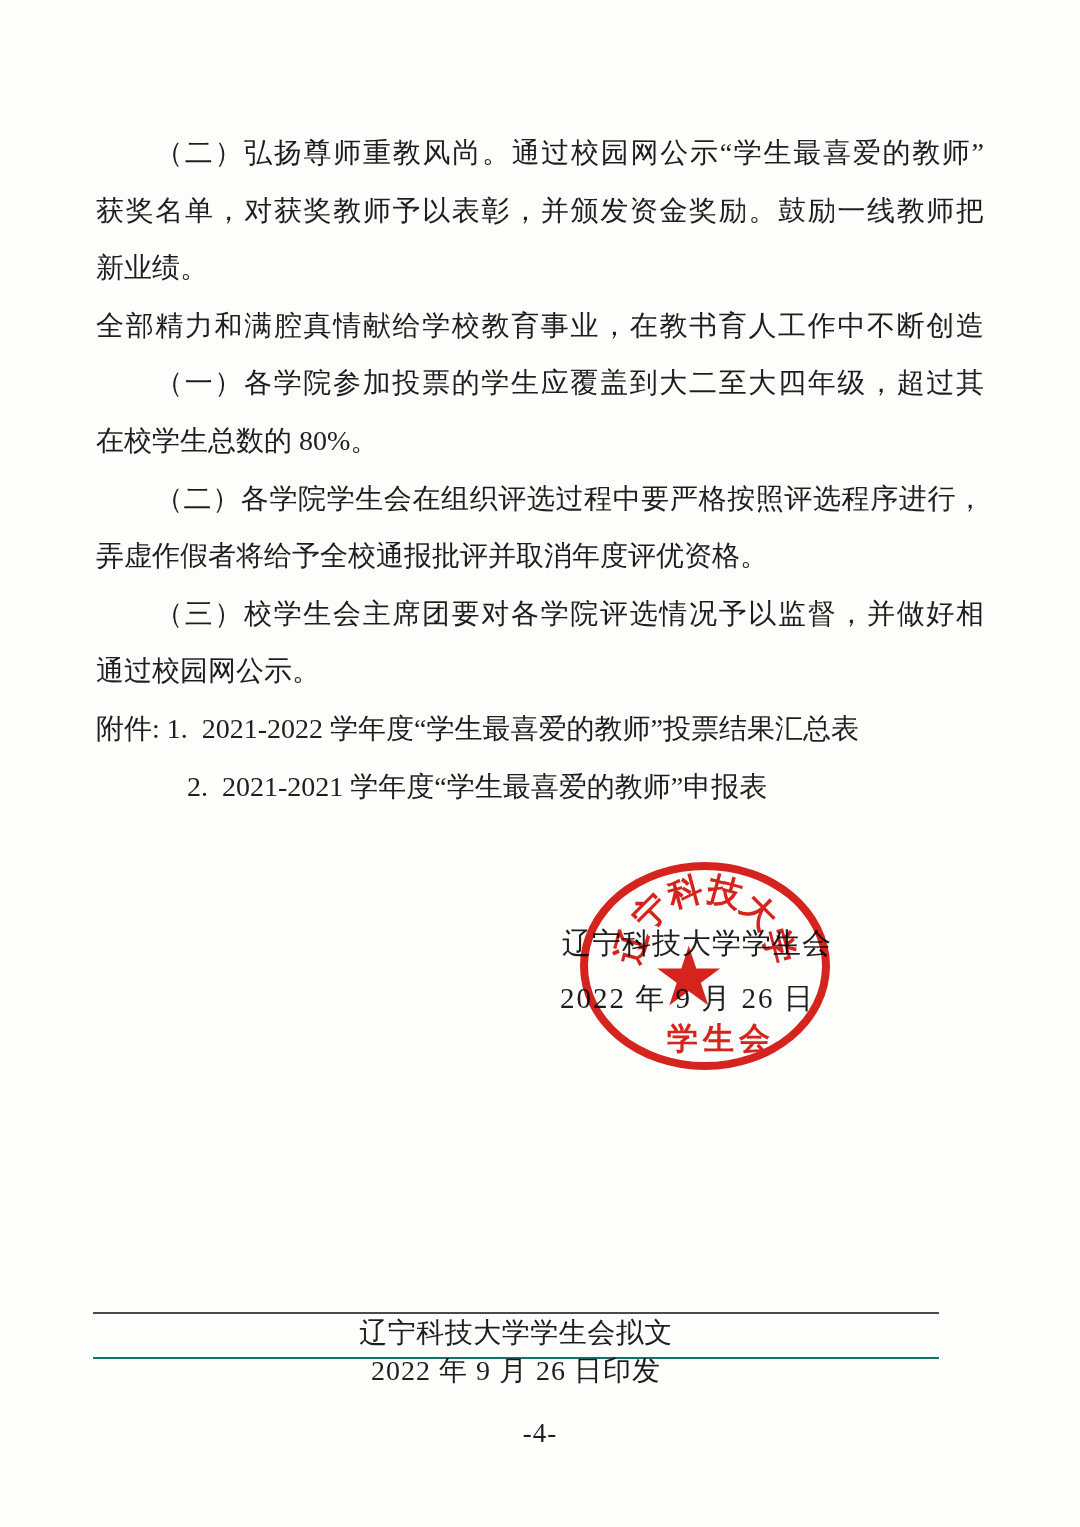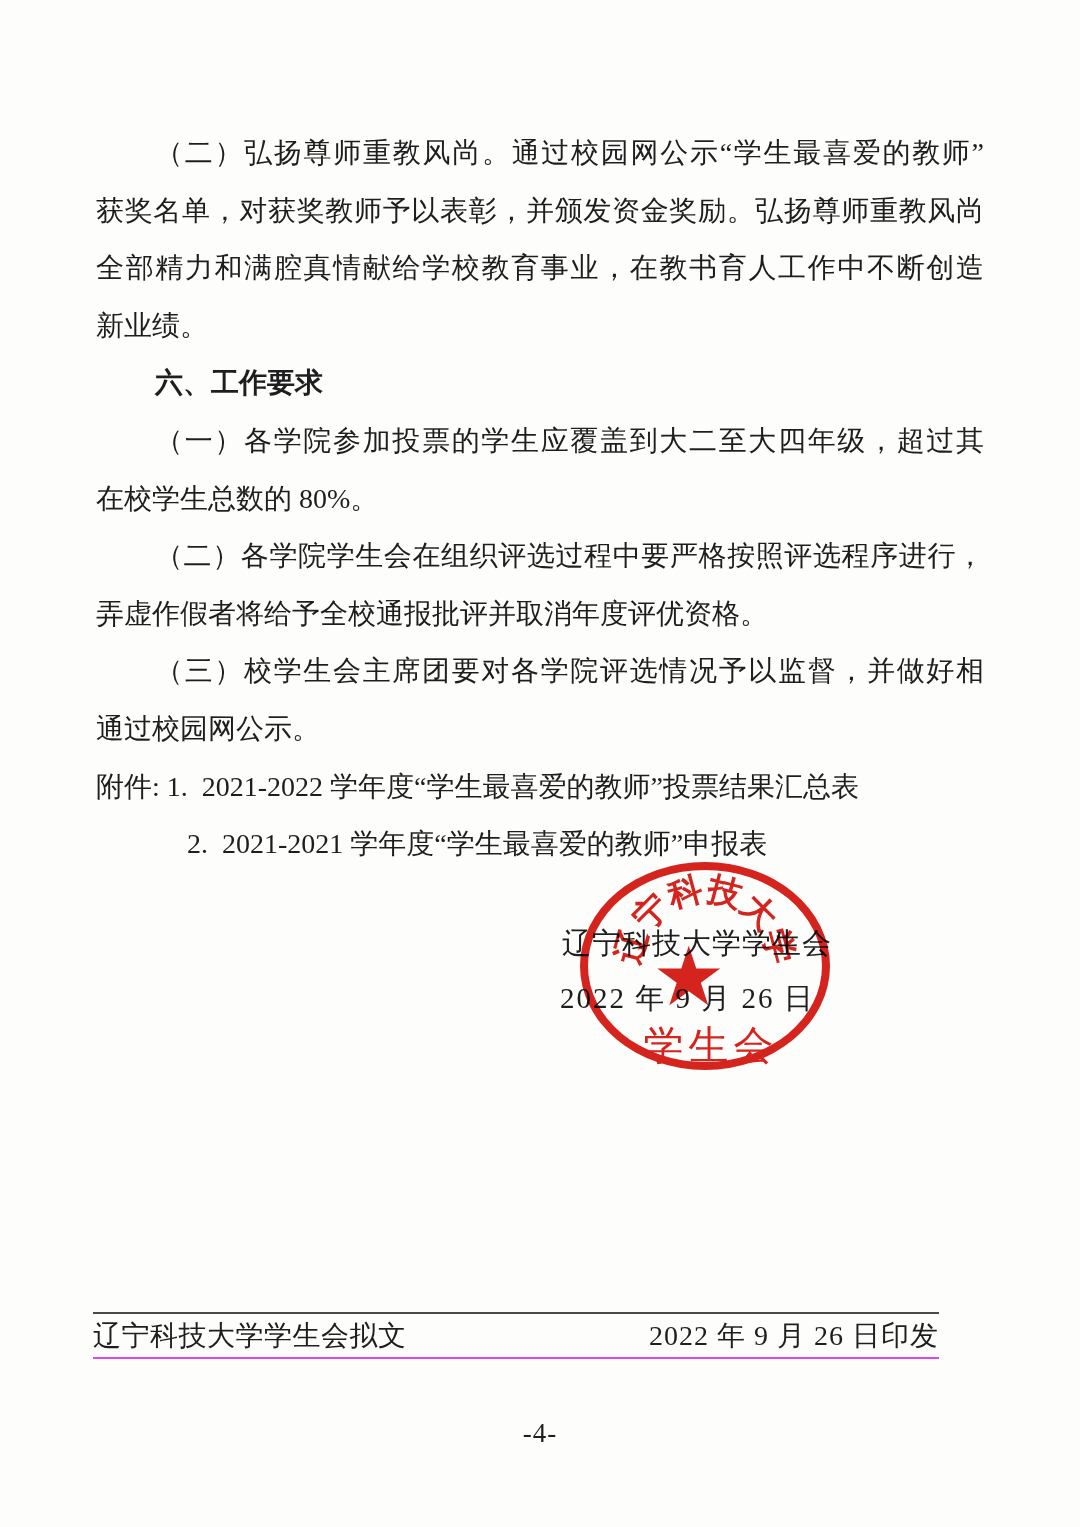--- a/index.html
+++ b/index.html
@@ -141,7 +141,7 @@
 
   <div class="content">
     <span class="line indent">（二）弘扬尊师重教风尚。通过校园网公示“学生最喜爱的教师”</span>
-    <span class="line">获奖名单，对获奖教师予以表彰，并颁发资金奖励。弘扬尊师重教风尚</span>
+    <span class="line">获奖名单，对获奖教师予以表彰，并颁发资金奖励。鼓励一线教师把</span>
     <span class="line">全部精力和满腔真情献给学校教育事业，在教书育人工作中不断创造</span>
     <span class="line last">新业绩。</span>
 

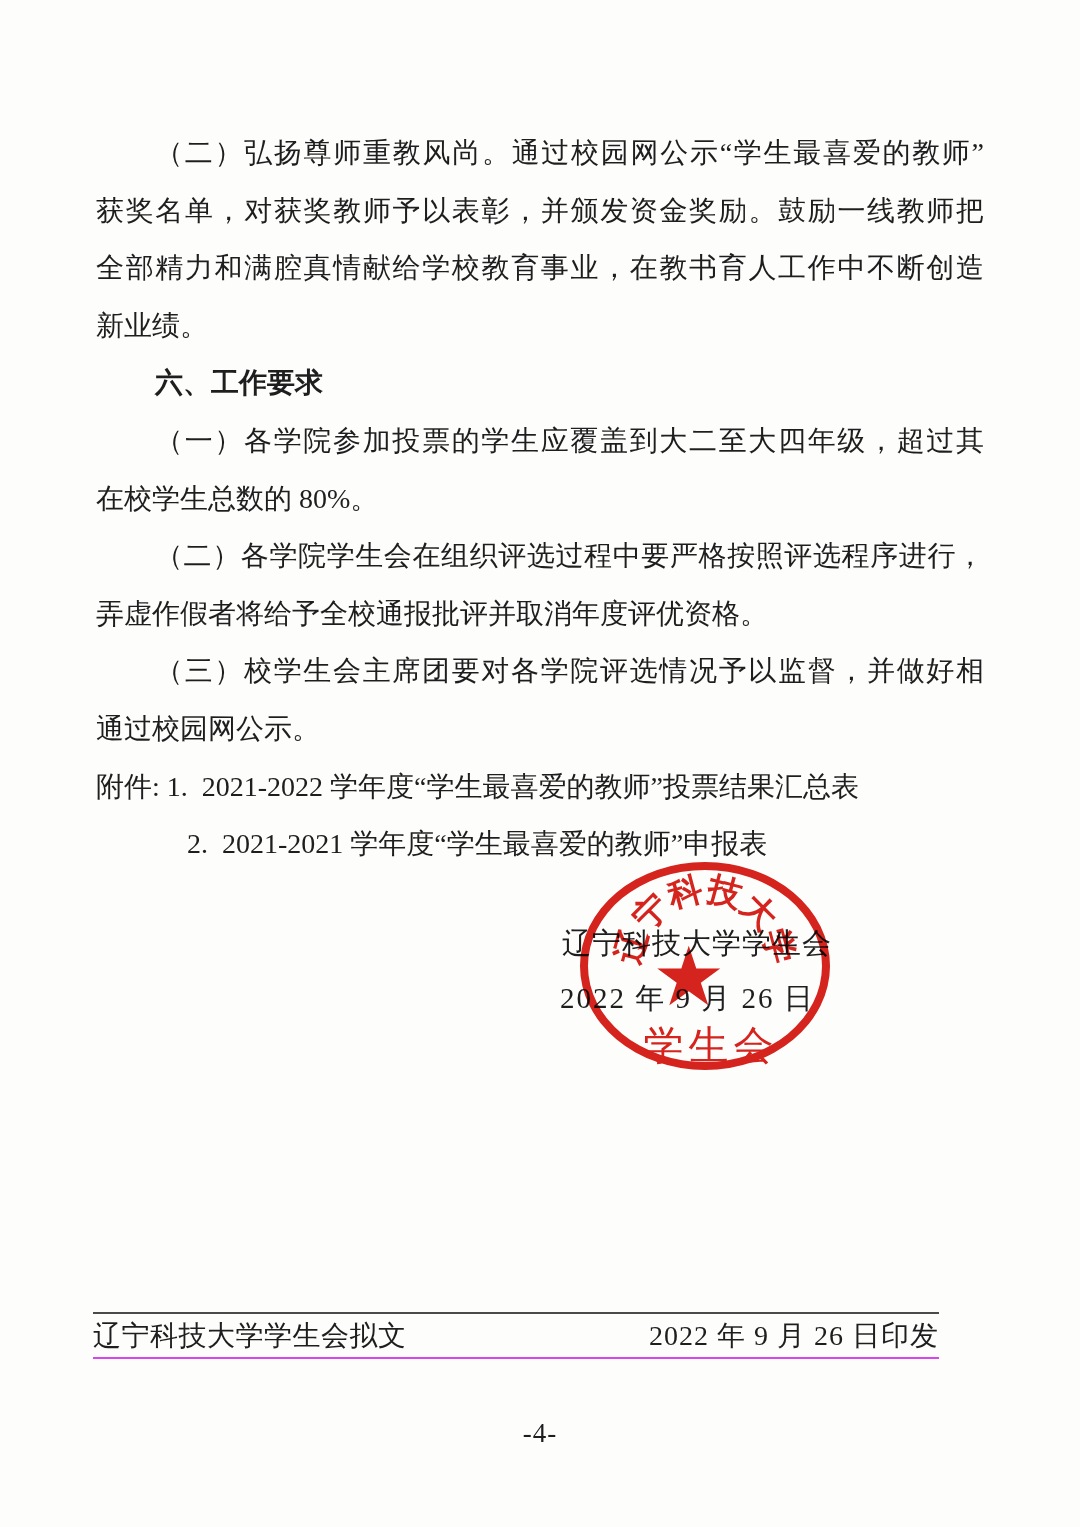--- a/index.html
+++ b/index.html
@@ -142,8 +142,8 @@
   <div class="content">
     <span class="line indent">（二）弘扬尊师重教风尚。通过校园网公示“学生最喜爱的教师”</span>
     <span class="line">获奖名单，对获奖教师予以表彰，并颁发资金奖励。鼓励一线教师把</span>
+    <span class="line last">新业绩。</span>
     <span class="line">全部精力和满腔真情献给学校教育事业，在教书育人工作中不断创造</span>
-    <span class="line last">新业绩。</span>
 
     <span class="line last indent bold">六、工作要求</span>
 

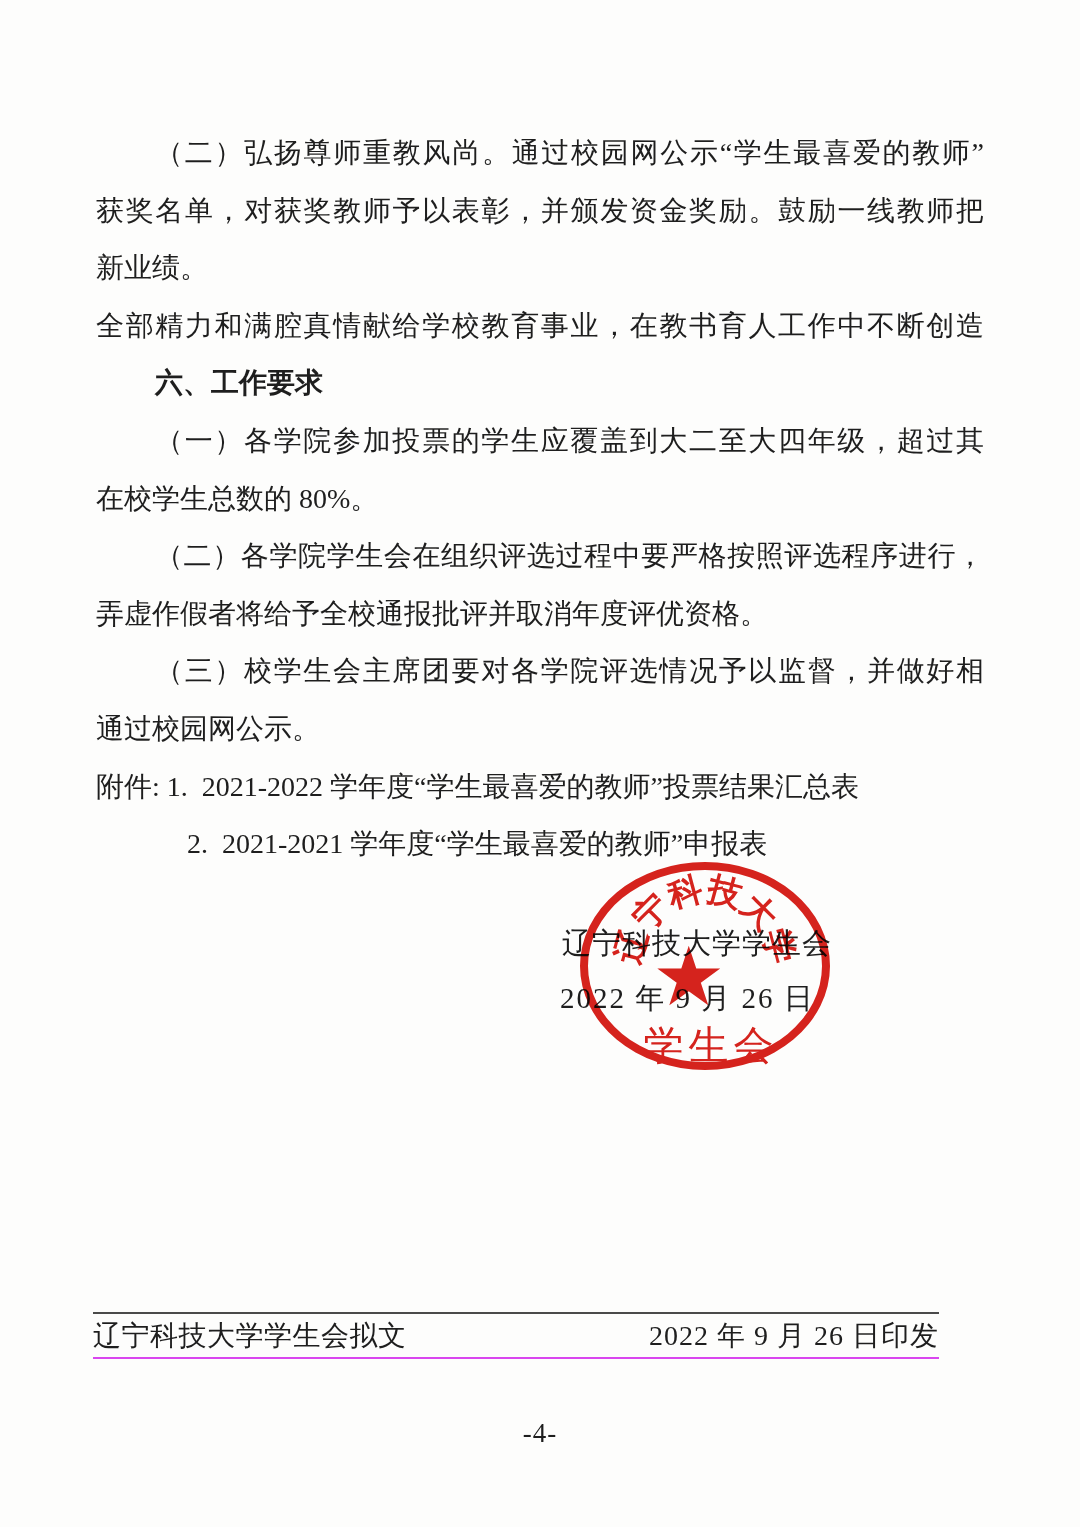--- a/index.html
+++ b/index.html
@@ -145,7 +145,6 @@
     <span class="line last">新业绩。</span>
     <span class="line">全部精力和满腔真情献给学校教育事业，在教书育人工作中不断创造</span>
 
-    <span class="line last indent bold">六、工作要求</span>
 
     <span class="line indent">（一）各学院参加投票的学生应覆盖到大二至大四年级，超过其</span>
     <span class="line last">在校学生总数的 80%。</span>

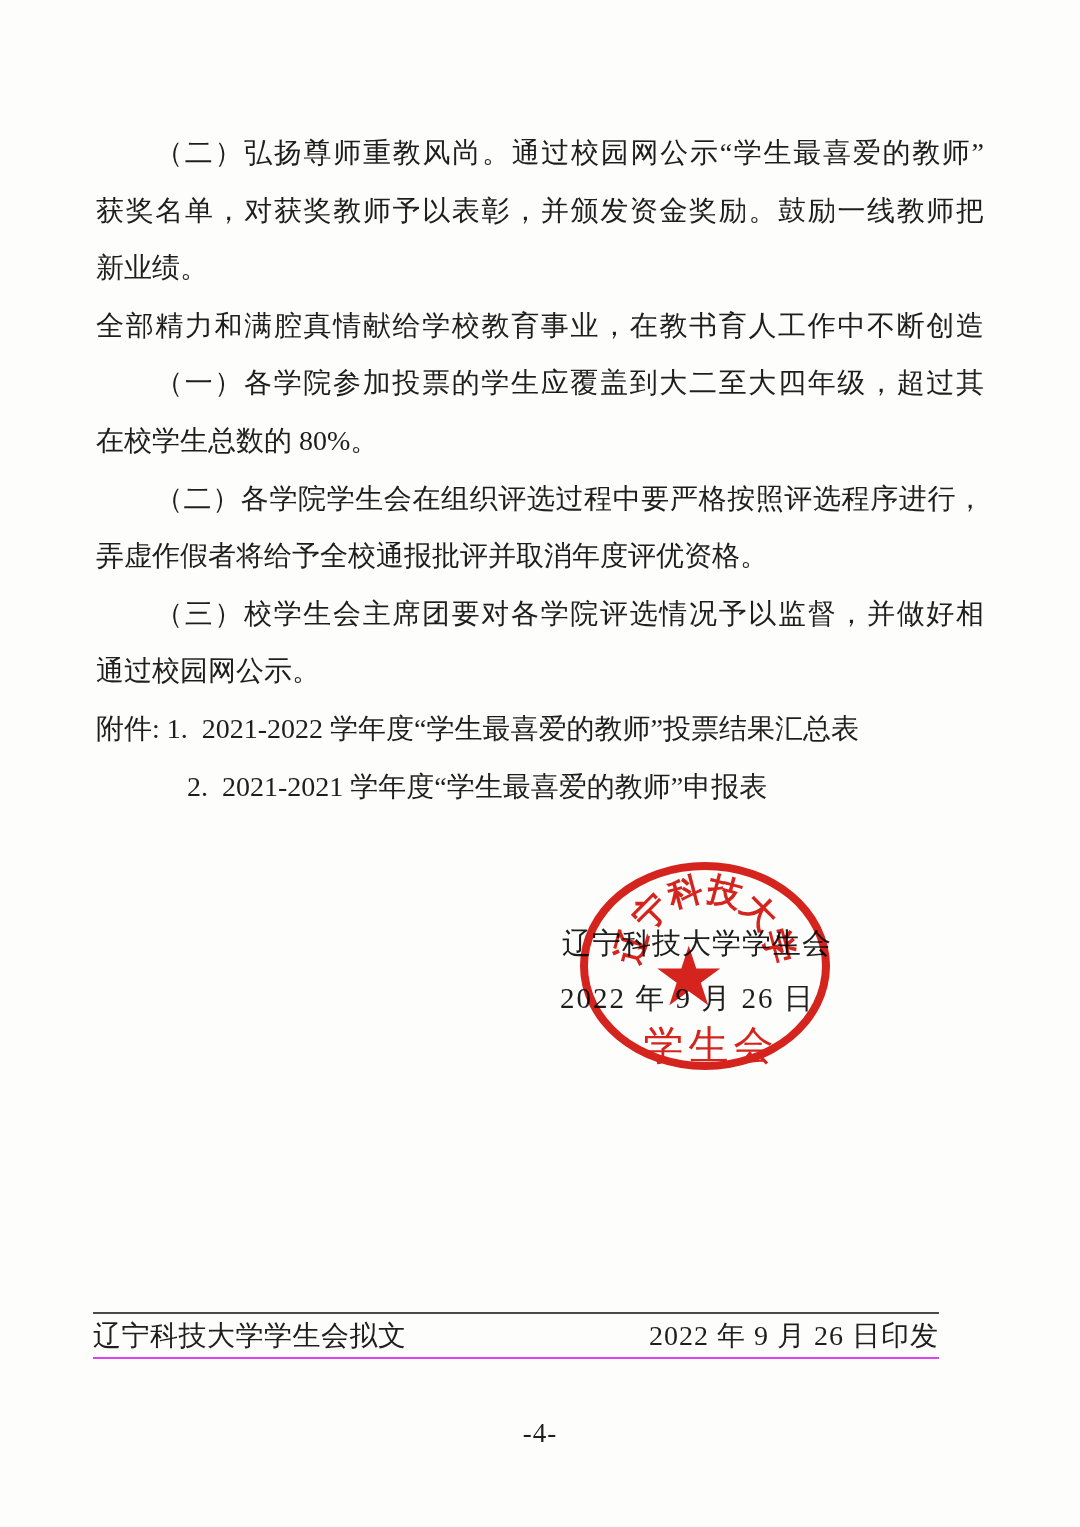--- a/index.html
+++ b/index.html
@@ -98,12 +98,12 @@
   }
   .seal-bottom {
     position: absolute;
-    left: 6px;
+    left: 16px;
     top: 148px;
     width: 100%;
     text-align: center;
-    font-size: 40px;
-    font-weight: normal;
+    font-size: 31px;
+    font-weight: bold;
     letter-spacing: 5px;
     color: #d7231d;
   }

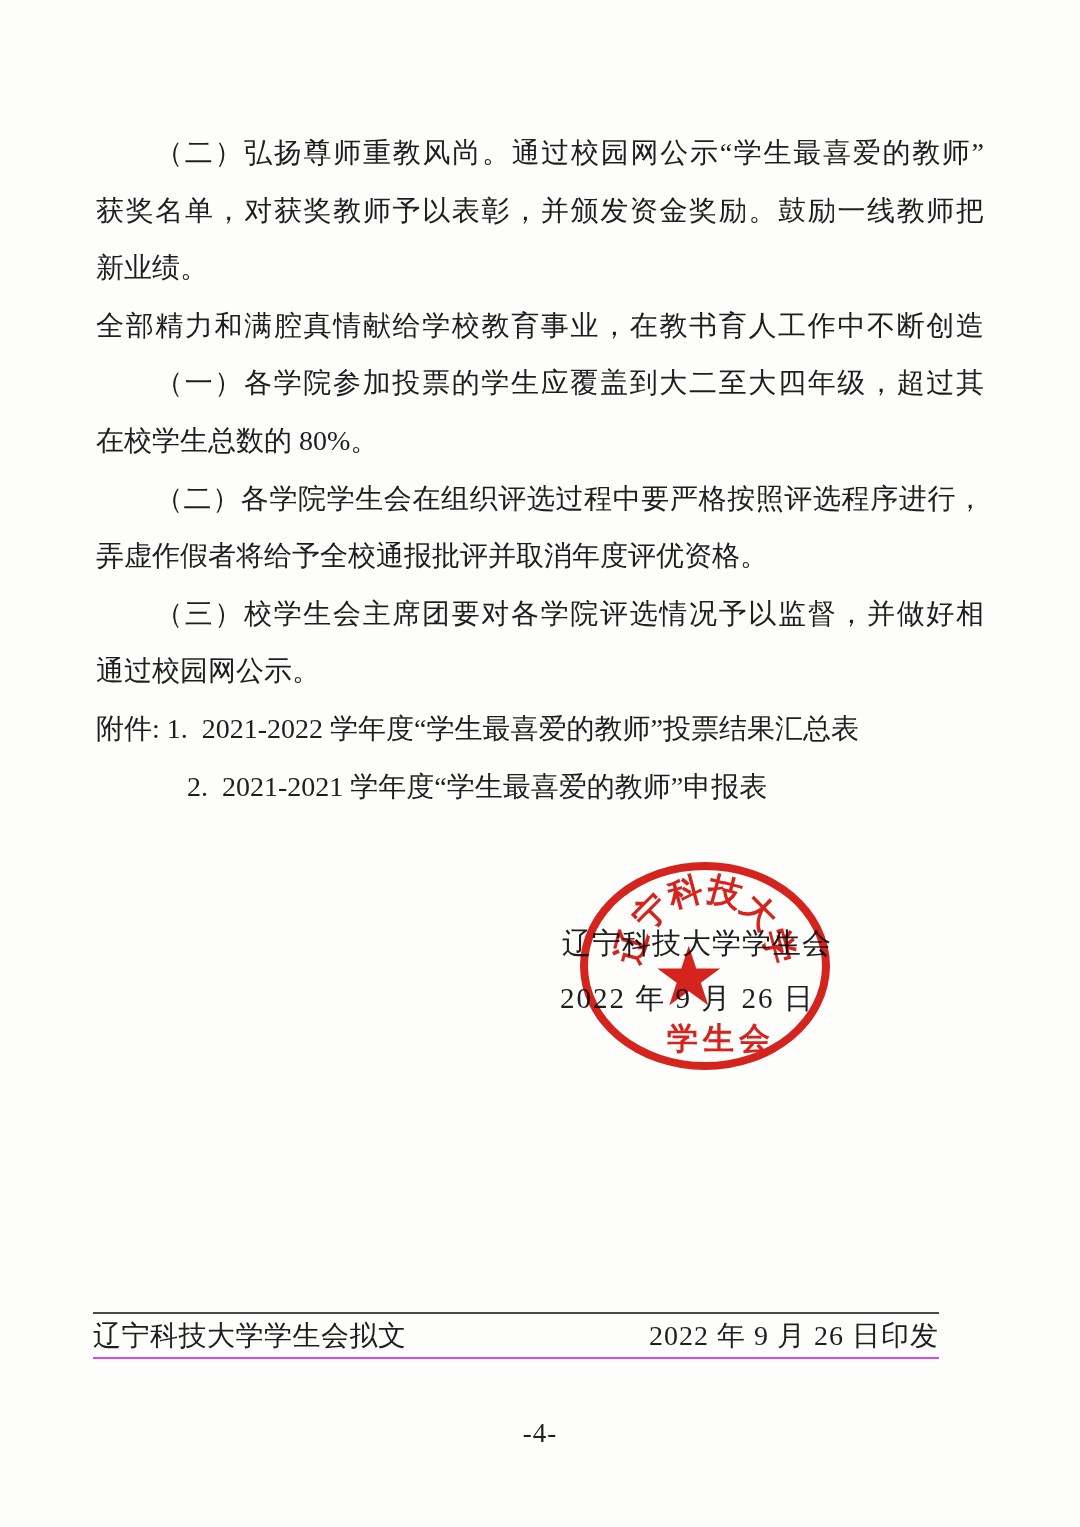--- a/index.html
+++ b/index.html
@@ -115,12 +115,13 @@
     width: 846px;
     height: 47px;
     border-top: 2px solid #4a4a4a;
-    border-bottom: 2px solid #d946ef;
+    border-bottom: 2px solid #0f766e;
     display: flex;
     justify-content: space-between;
     align-items: center;
     font-size: 28px;
     white-space: pre;
+    flex-direction: column;
   }
   .footer .left { letter-spacing: 0.5px; }
   .footer .right { letter-spacing: 1px; }

